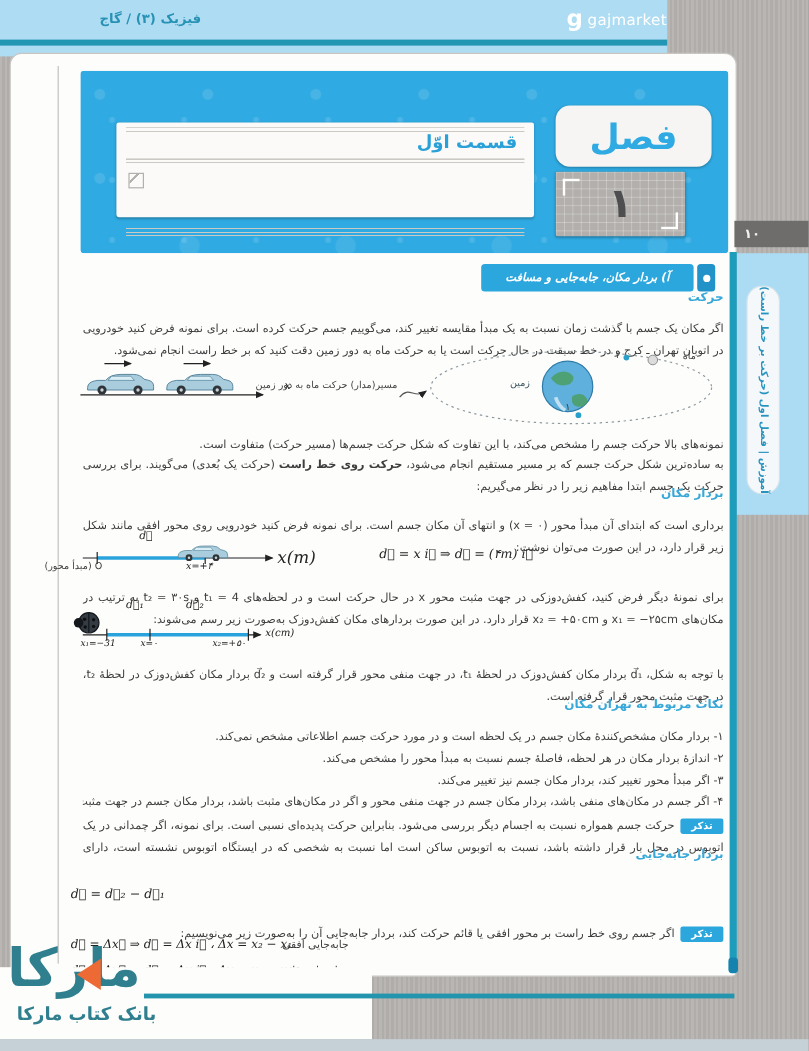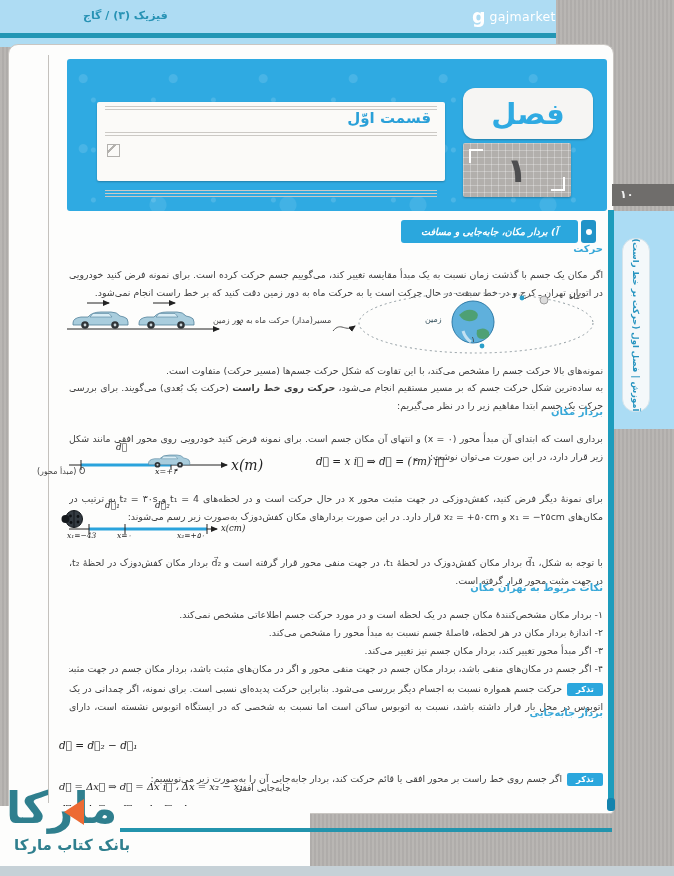--- a/index.html
+++ b/index.html
@@ -194,7 +194,7 @@
     </svg>
     <span class="fx" style="left:96px;top:455px;font-size:9px">d⃗₁</span>
     <span class="fx" style="left:146px;top:455px;font-size:9px">d⃗₂</span>
-    <span class="fx" style="left:58px;top:486px;font-size:7.5px">x₁=−43</span>
+    <span class="fx" style="left:58px;top:486px;font-size:7.5px">x₁=−31</span>
     <span class="fx" style="left:108px;top:486px;font-size:7.5px">x=۰</span>
     <span class="fx" style="left:168px;top:486px;font-size:7.5px">x₂=+۵۰</span>
     <span class="fx" style="left:212px;top:478px;font-size:8.5px">x(cm)</span>

